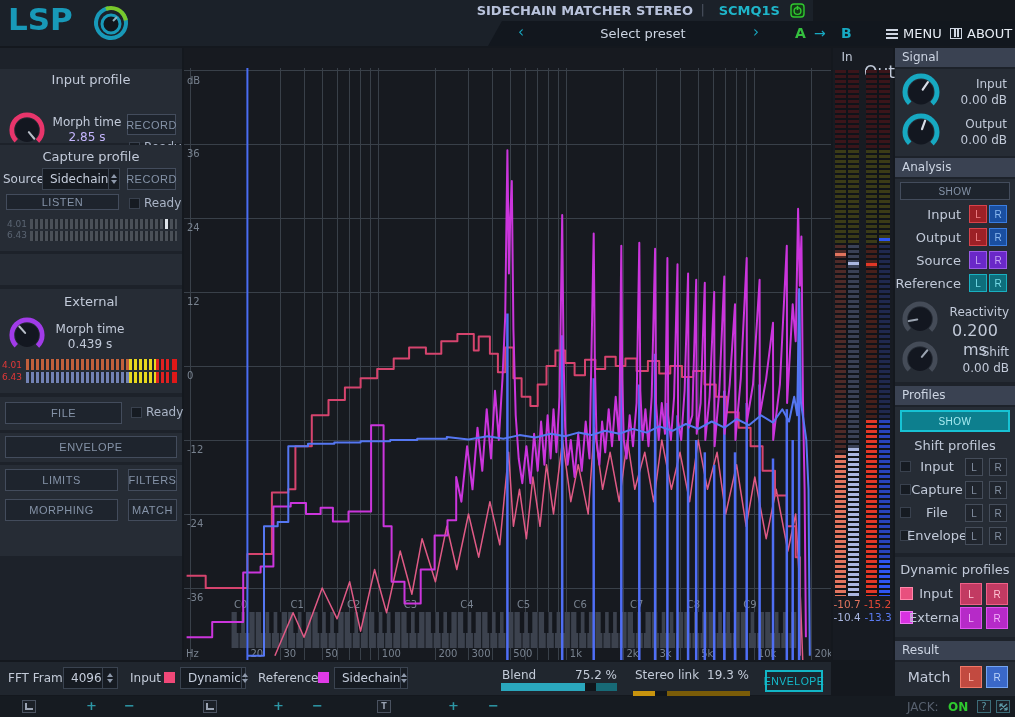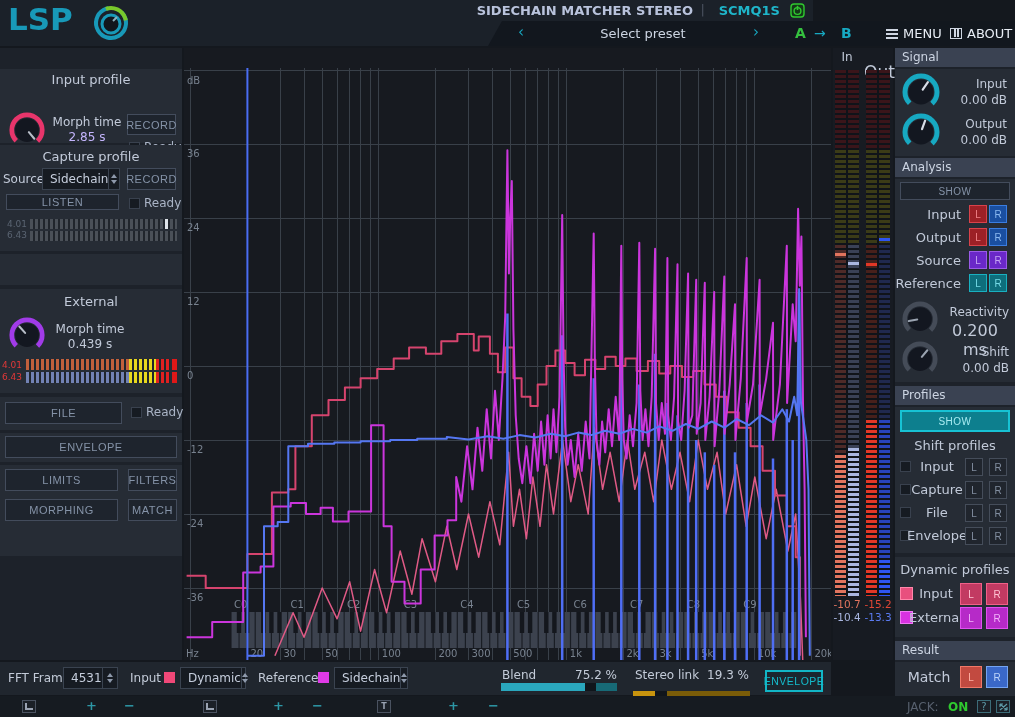--- a/index.html
+++ b/index.html
@@ -423,7 +423,7 @@
     </div>
     <div class="abs" style="left: 0px; top: 550px; width: 28px; text-align: center; font-size: 10.5px; color: rgb(224, 116, 94);" id="v-in-l">-10.7</div>
     <div class="abs" style="left: 0px; top: 563px; width: 28px; text-align: center; font-size: 10.5px; color: rgb(169, 182, 224);" id="v-in-r">-10.4</div>
-    <div class="abs" style="left: 31px; top: 550px; width: 28px; text-align: center; font-size: 10.5px; color: rgb(226, 71, 54);" id="v-out-l">-15.2</div>
+    <div class="abs" style="left: 31px; top: 550px; width: 28px; font-size: 10.5px; color: rgb(226, 71, 54);" id="v-out-l">-15.2</div>
     <div class="abs" style="left: 31px; top: 563px; width: 28px; text-align: center; font-size: 10.5px; color: rgb(91, 123, 242);" id="v-out-r">-13.3</div>
   </div>
 

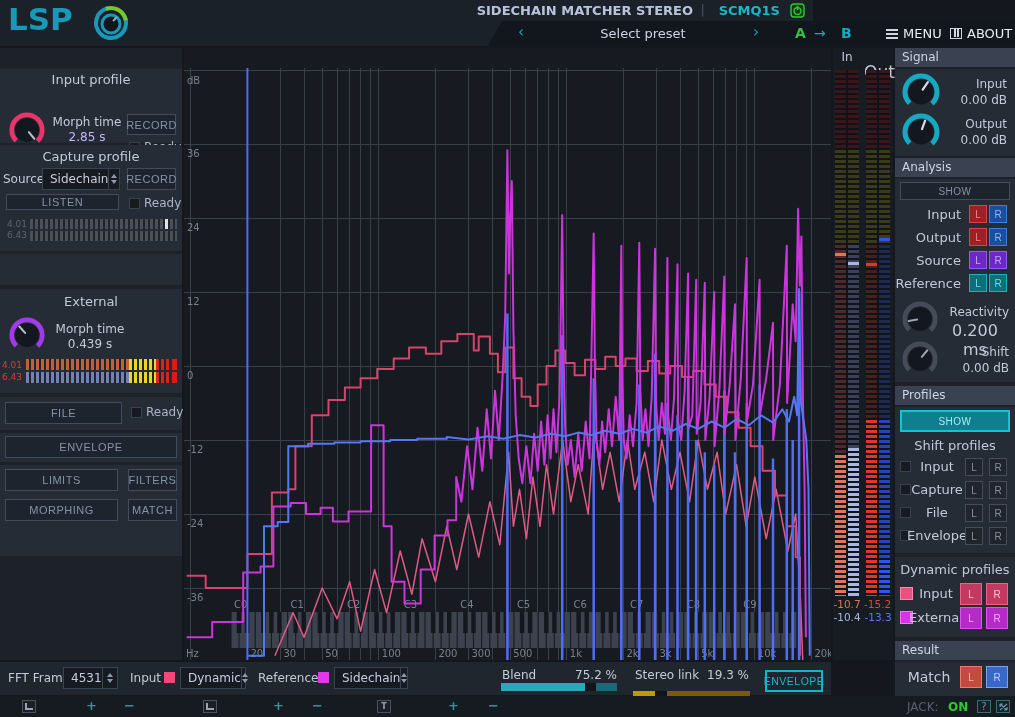--- a/index.html
+++ b/index.html
@@ -517,7 +517,7 @@
   <div class="abs" style="left:0;top:662px;width:831px;height:33px;background:#20262e;">
     <div class="lbl abs" style="left:8px;top:9px;">FFT Frame</div>
     <div class="combo abs" style="left:63px;top:5px;width:55px;height:22px;">
-      <span class="val">4531</span>
+      <span class="val">4096</span>
       <span class="spin">
           <span class="tri-u"></span>
           <span class="tri-d"></span>

